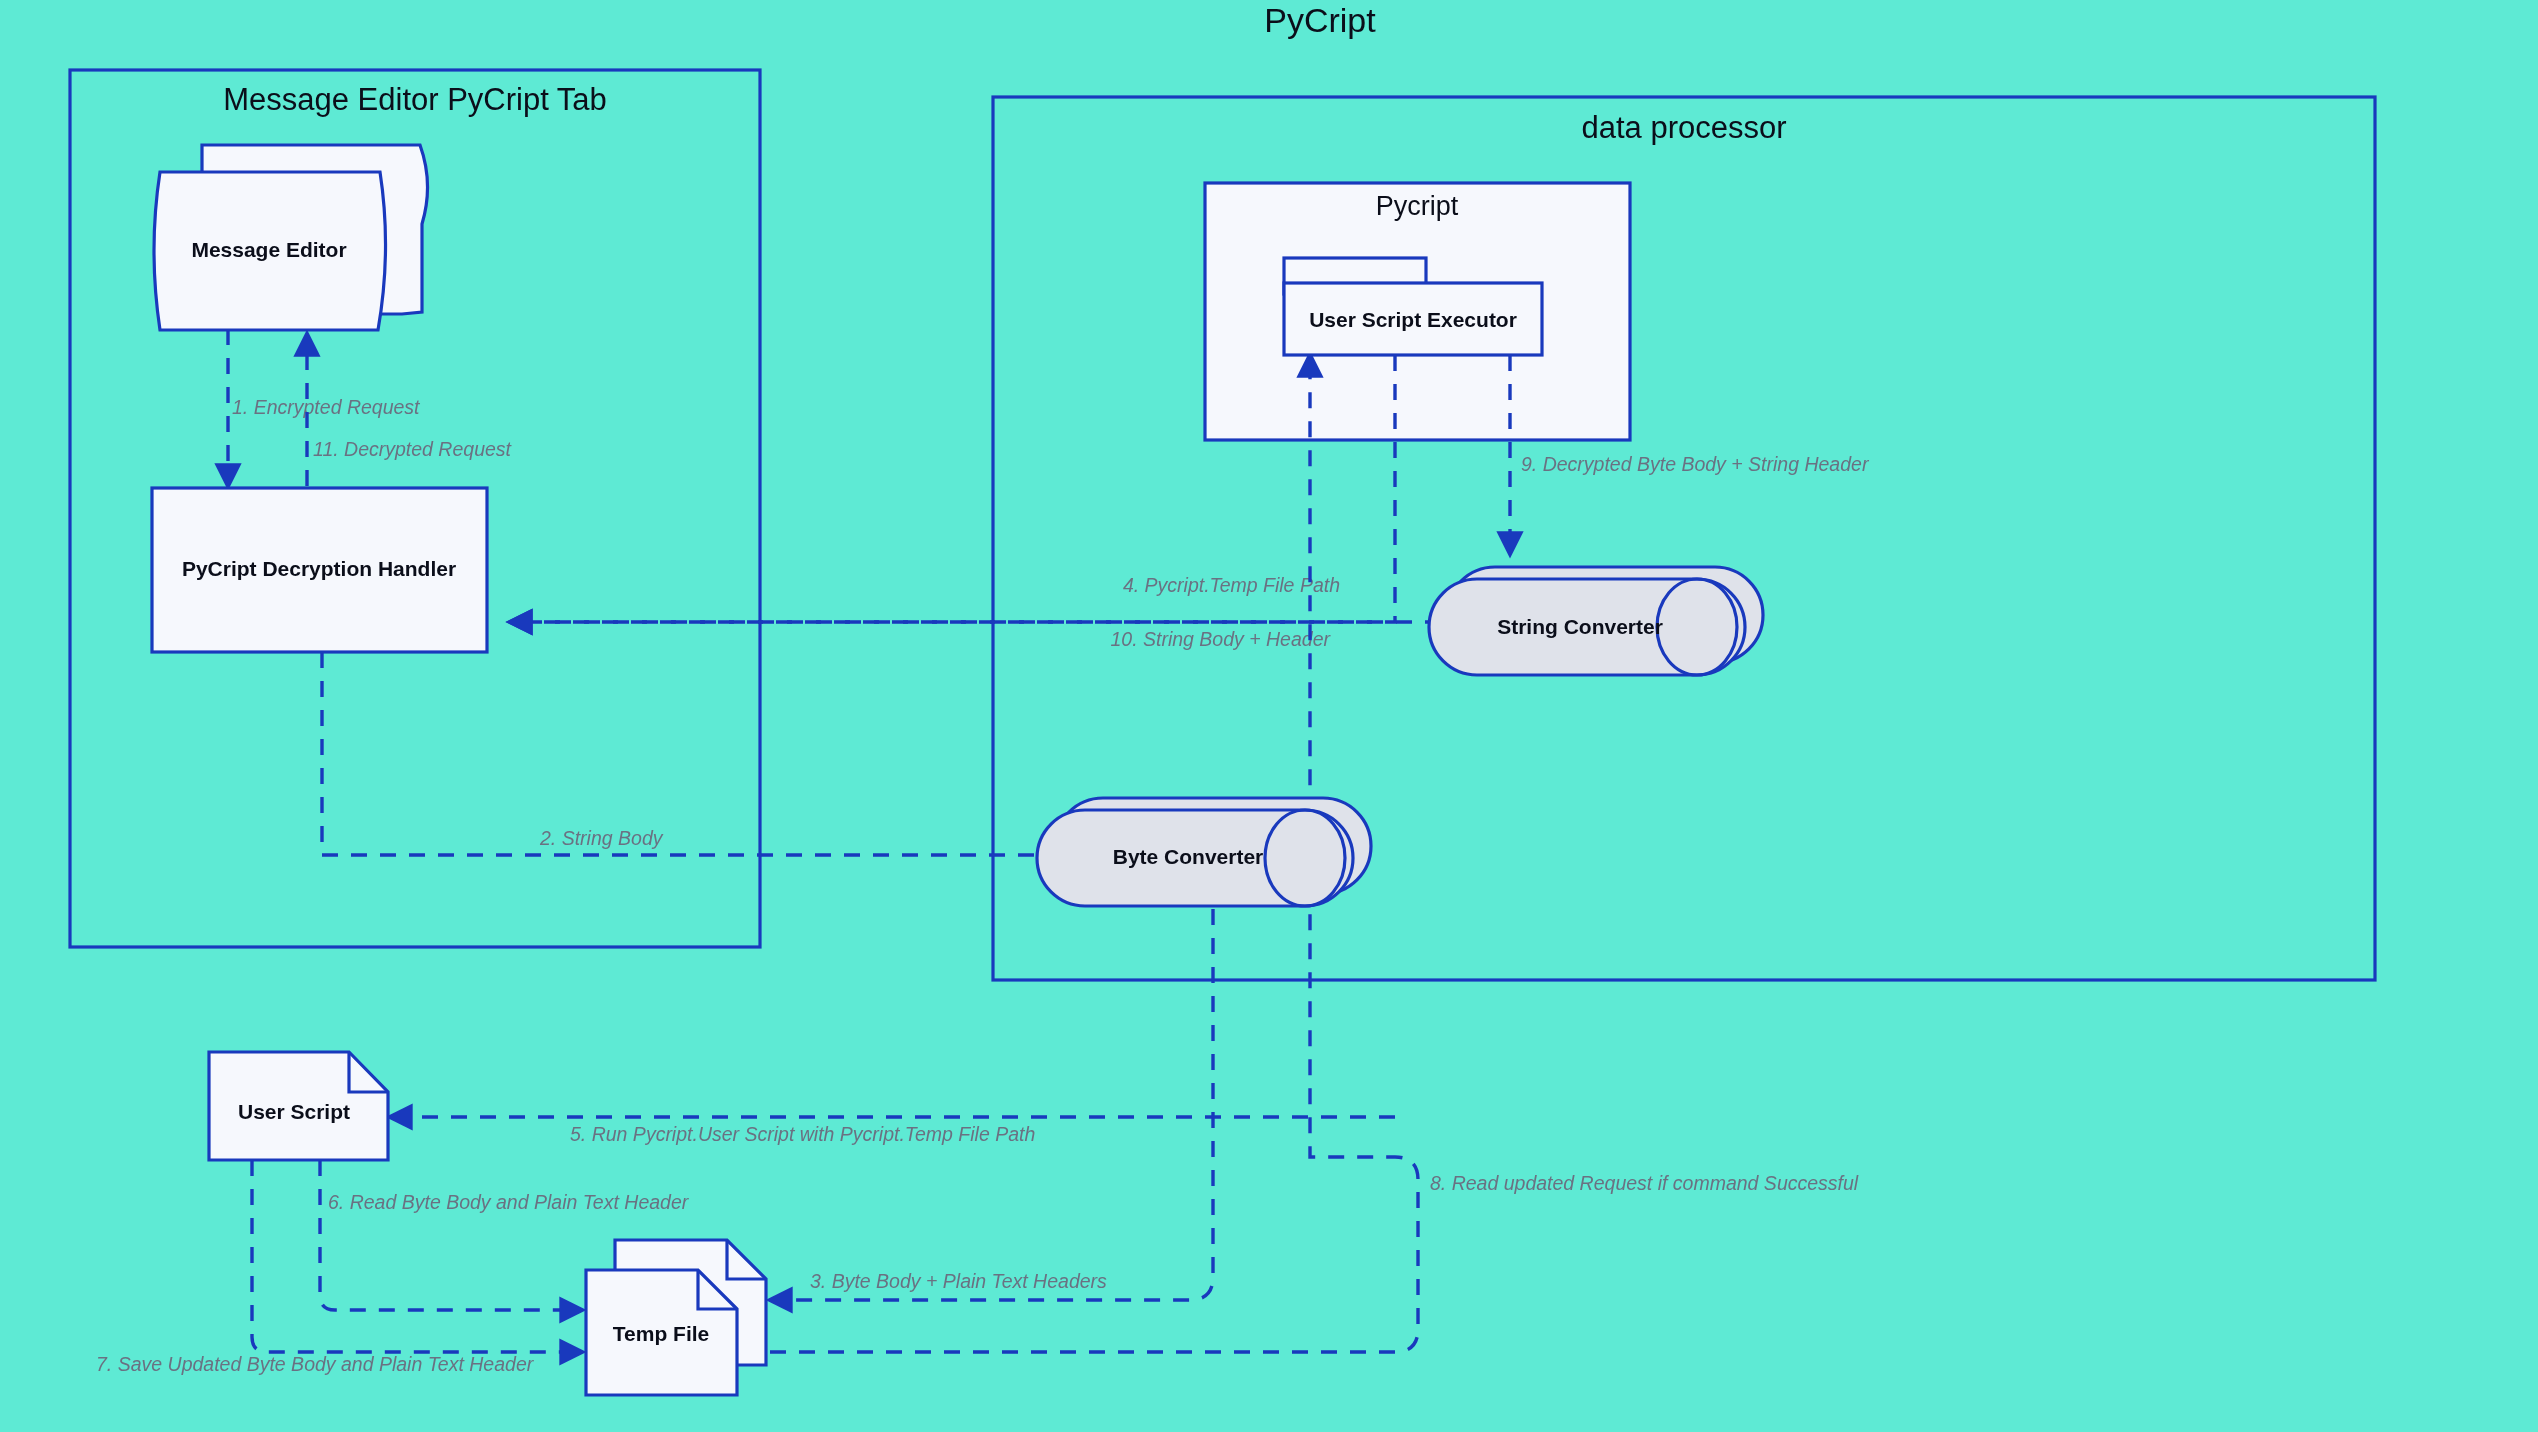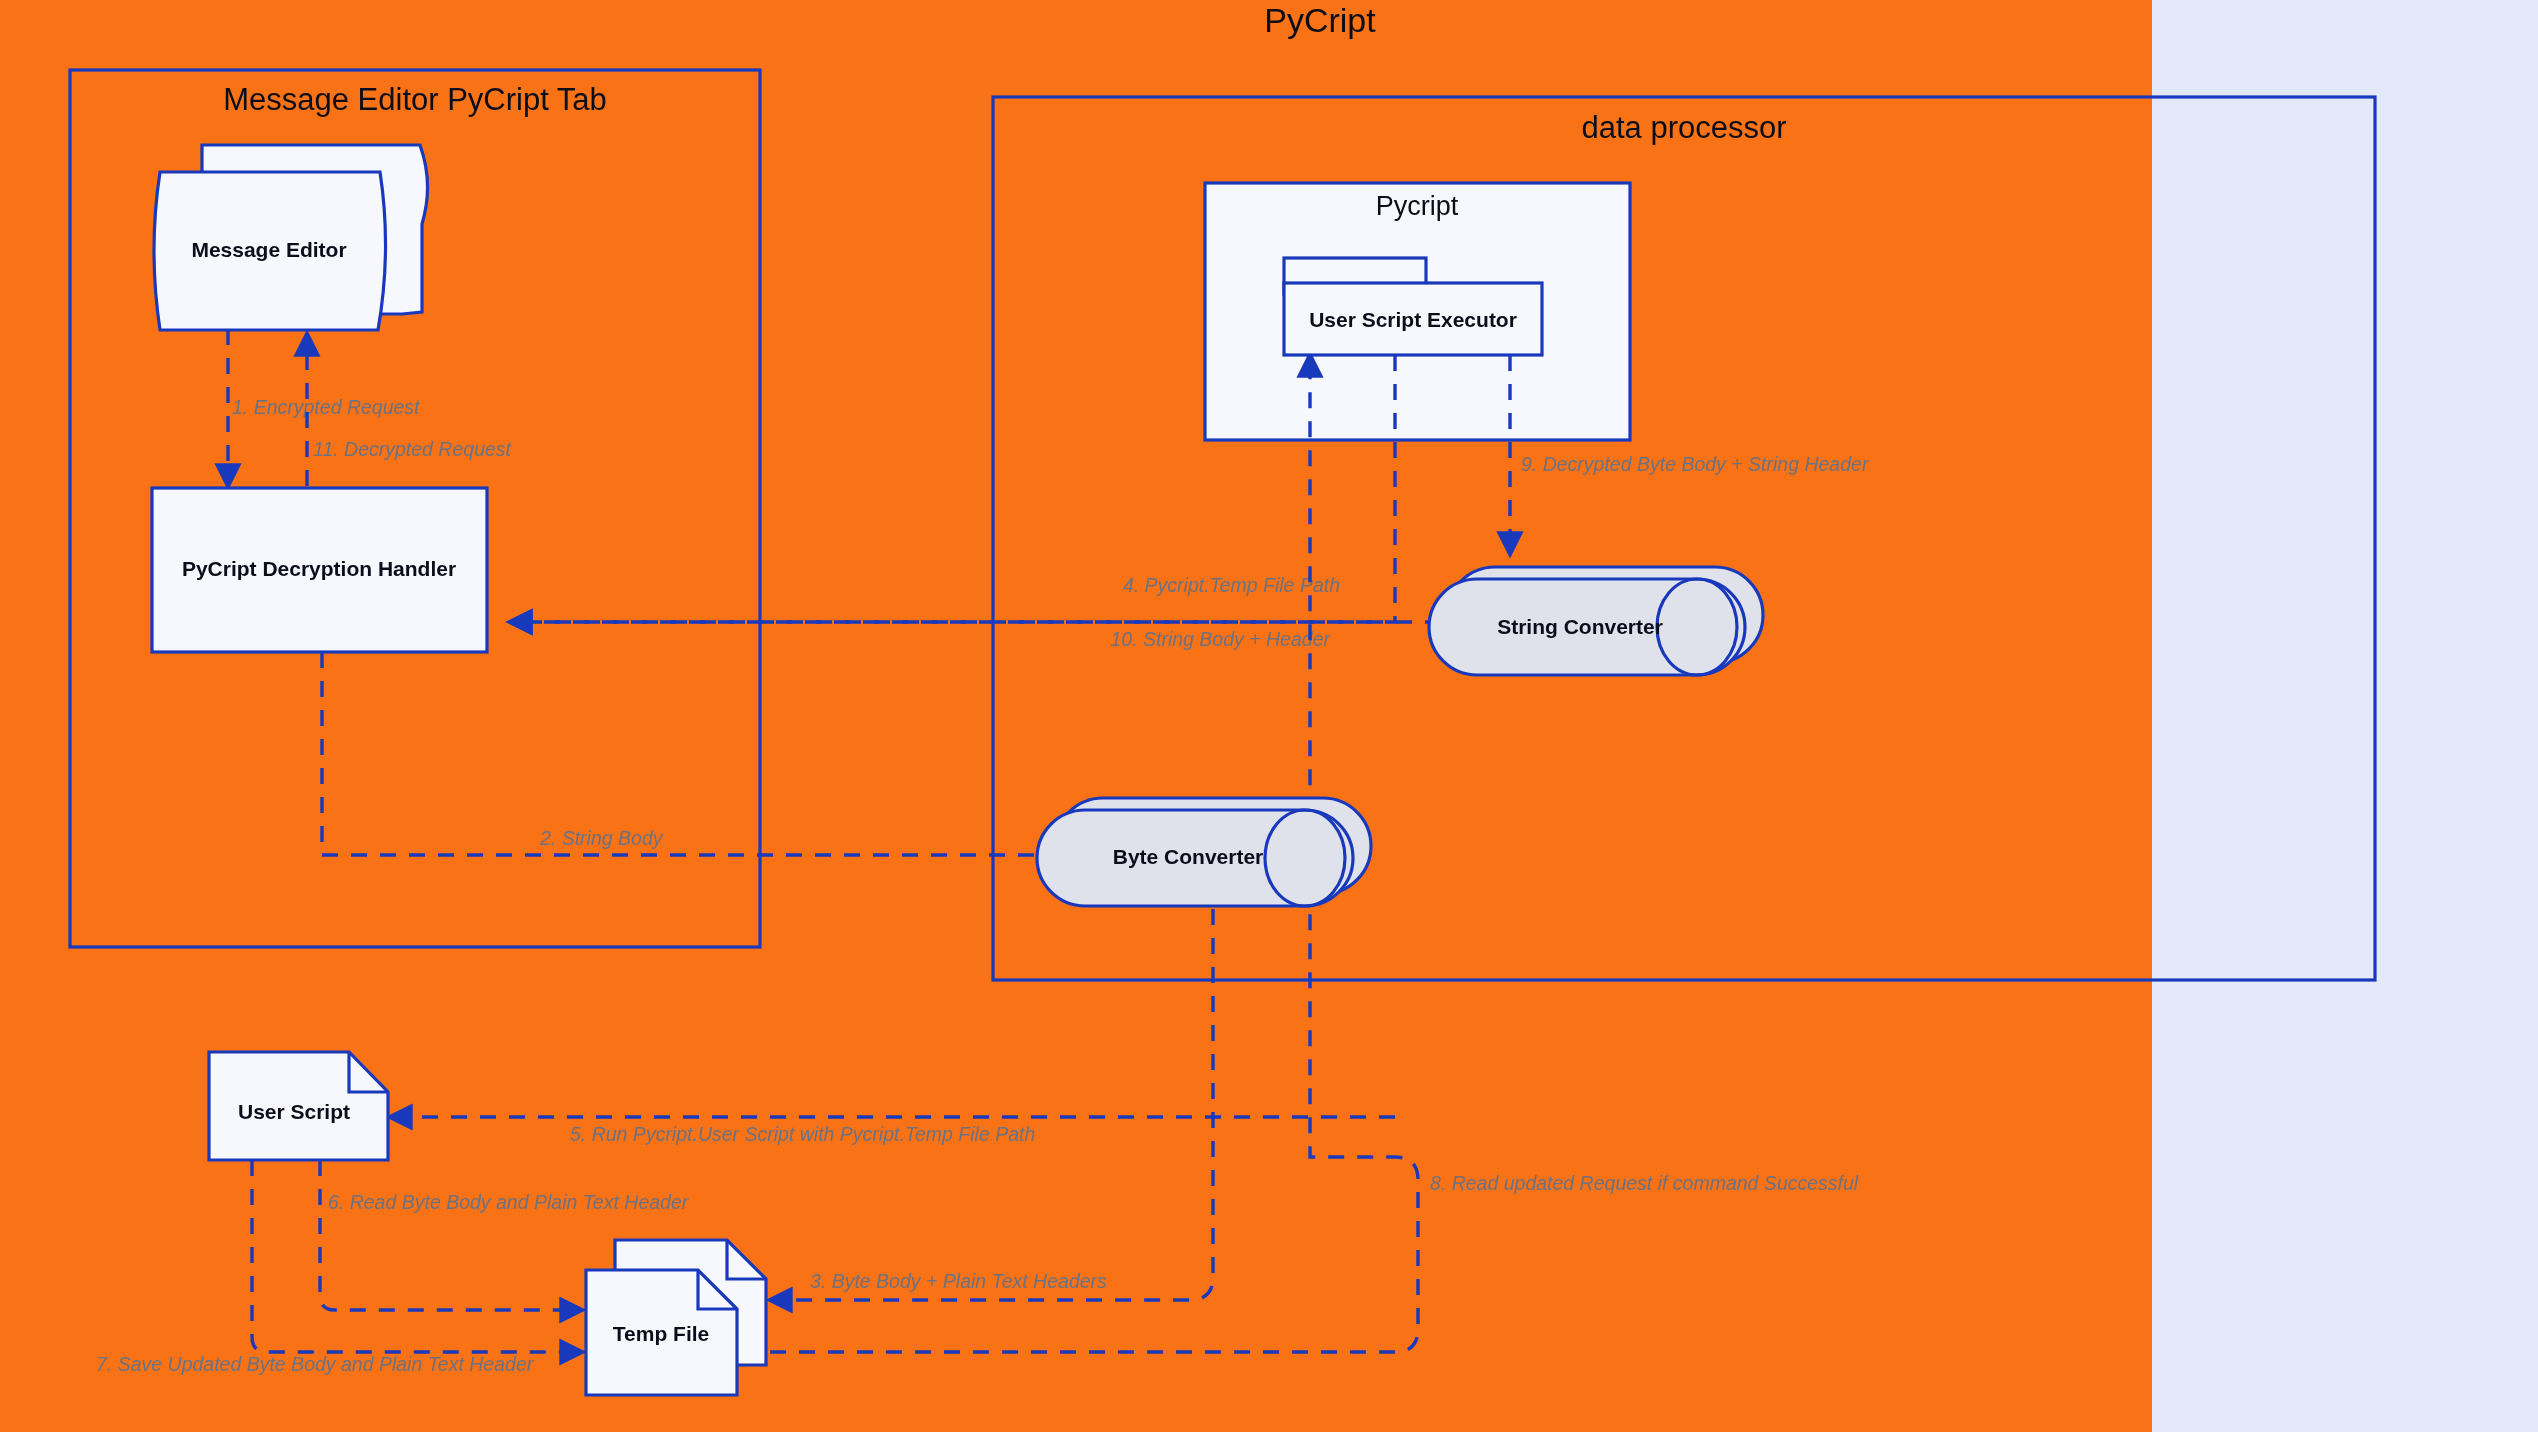--- a/index.html
+++ b/index.html
@@ -15,9 +15,9 @@
   }
   #stage {
     position: relative;
-    width: 2152px;
+    width: 2538px;
     height: 1432px;
-    background: #f97316;
+    background: #5eead4;
   }
   svg#diagram {
     position: absolute;

